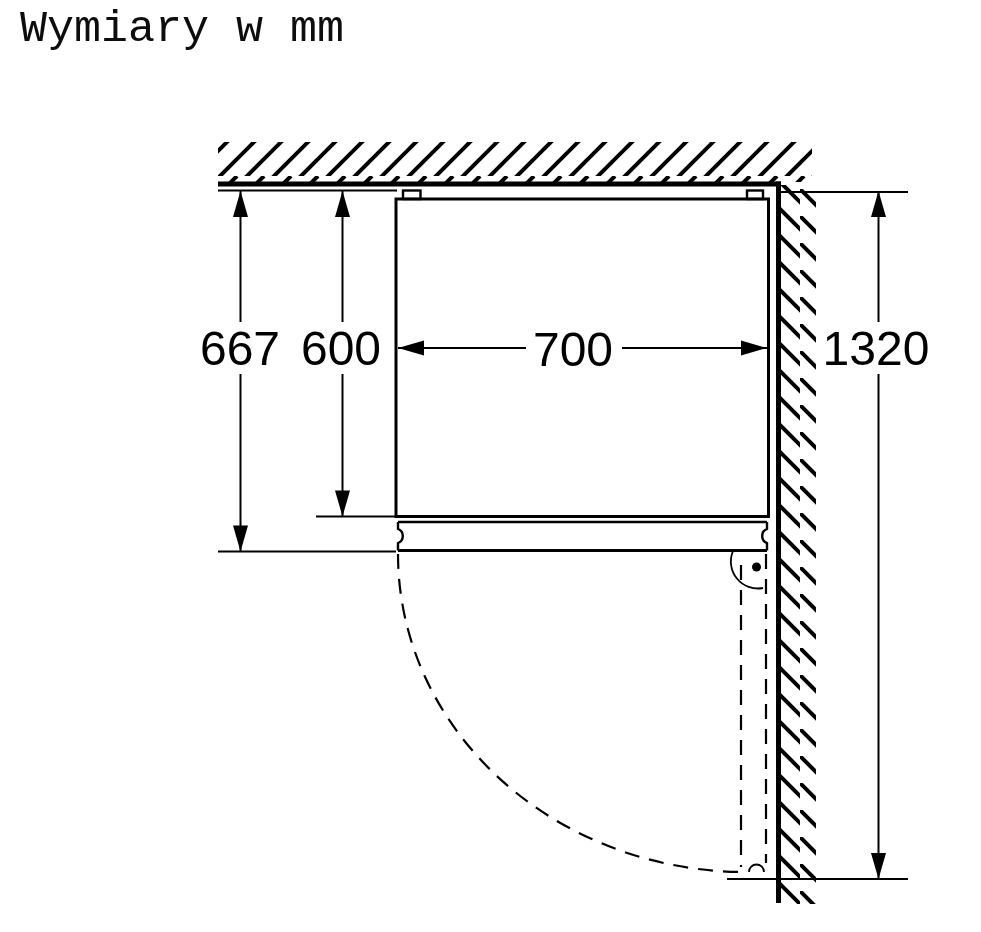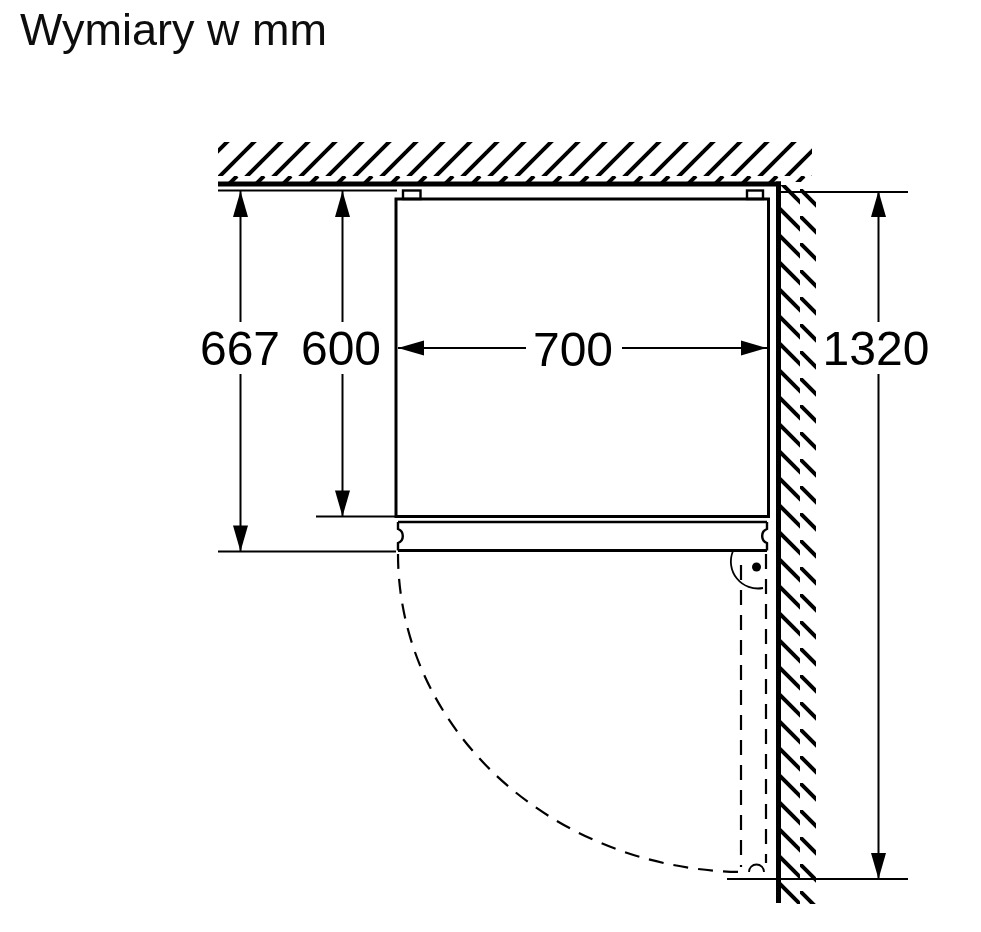--- a/index.html
+++ b/index.html
@@ -12,7 +12,7 @@
   .page-title{
     position:absolute;left:20px;top:4px;margin:0;
     font-size:45px;font-weight:400;color:#0d0d0d;
-    letter-spacing:0px;white-space:nowrap;
+    letter-spacing:0px;white-space:nowrap;font-family:Liberation Mono, monospace;
   }
   svg{position:absolute;left:0;top:0;}
   .dim-label{

